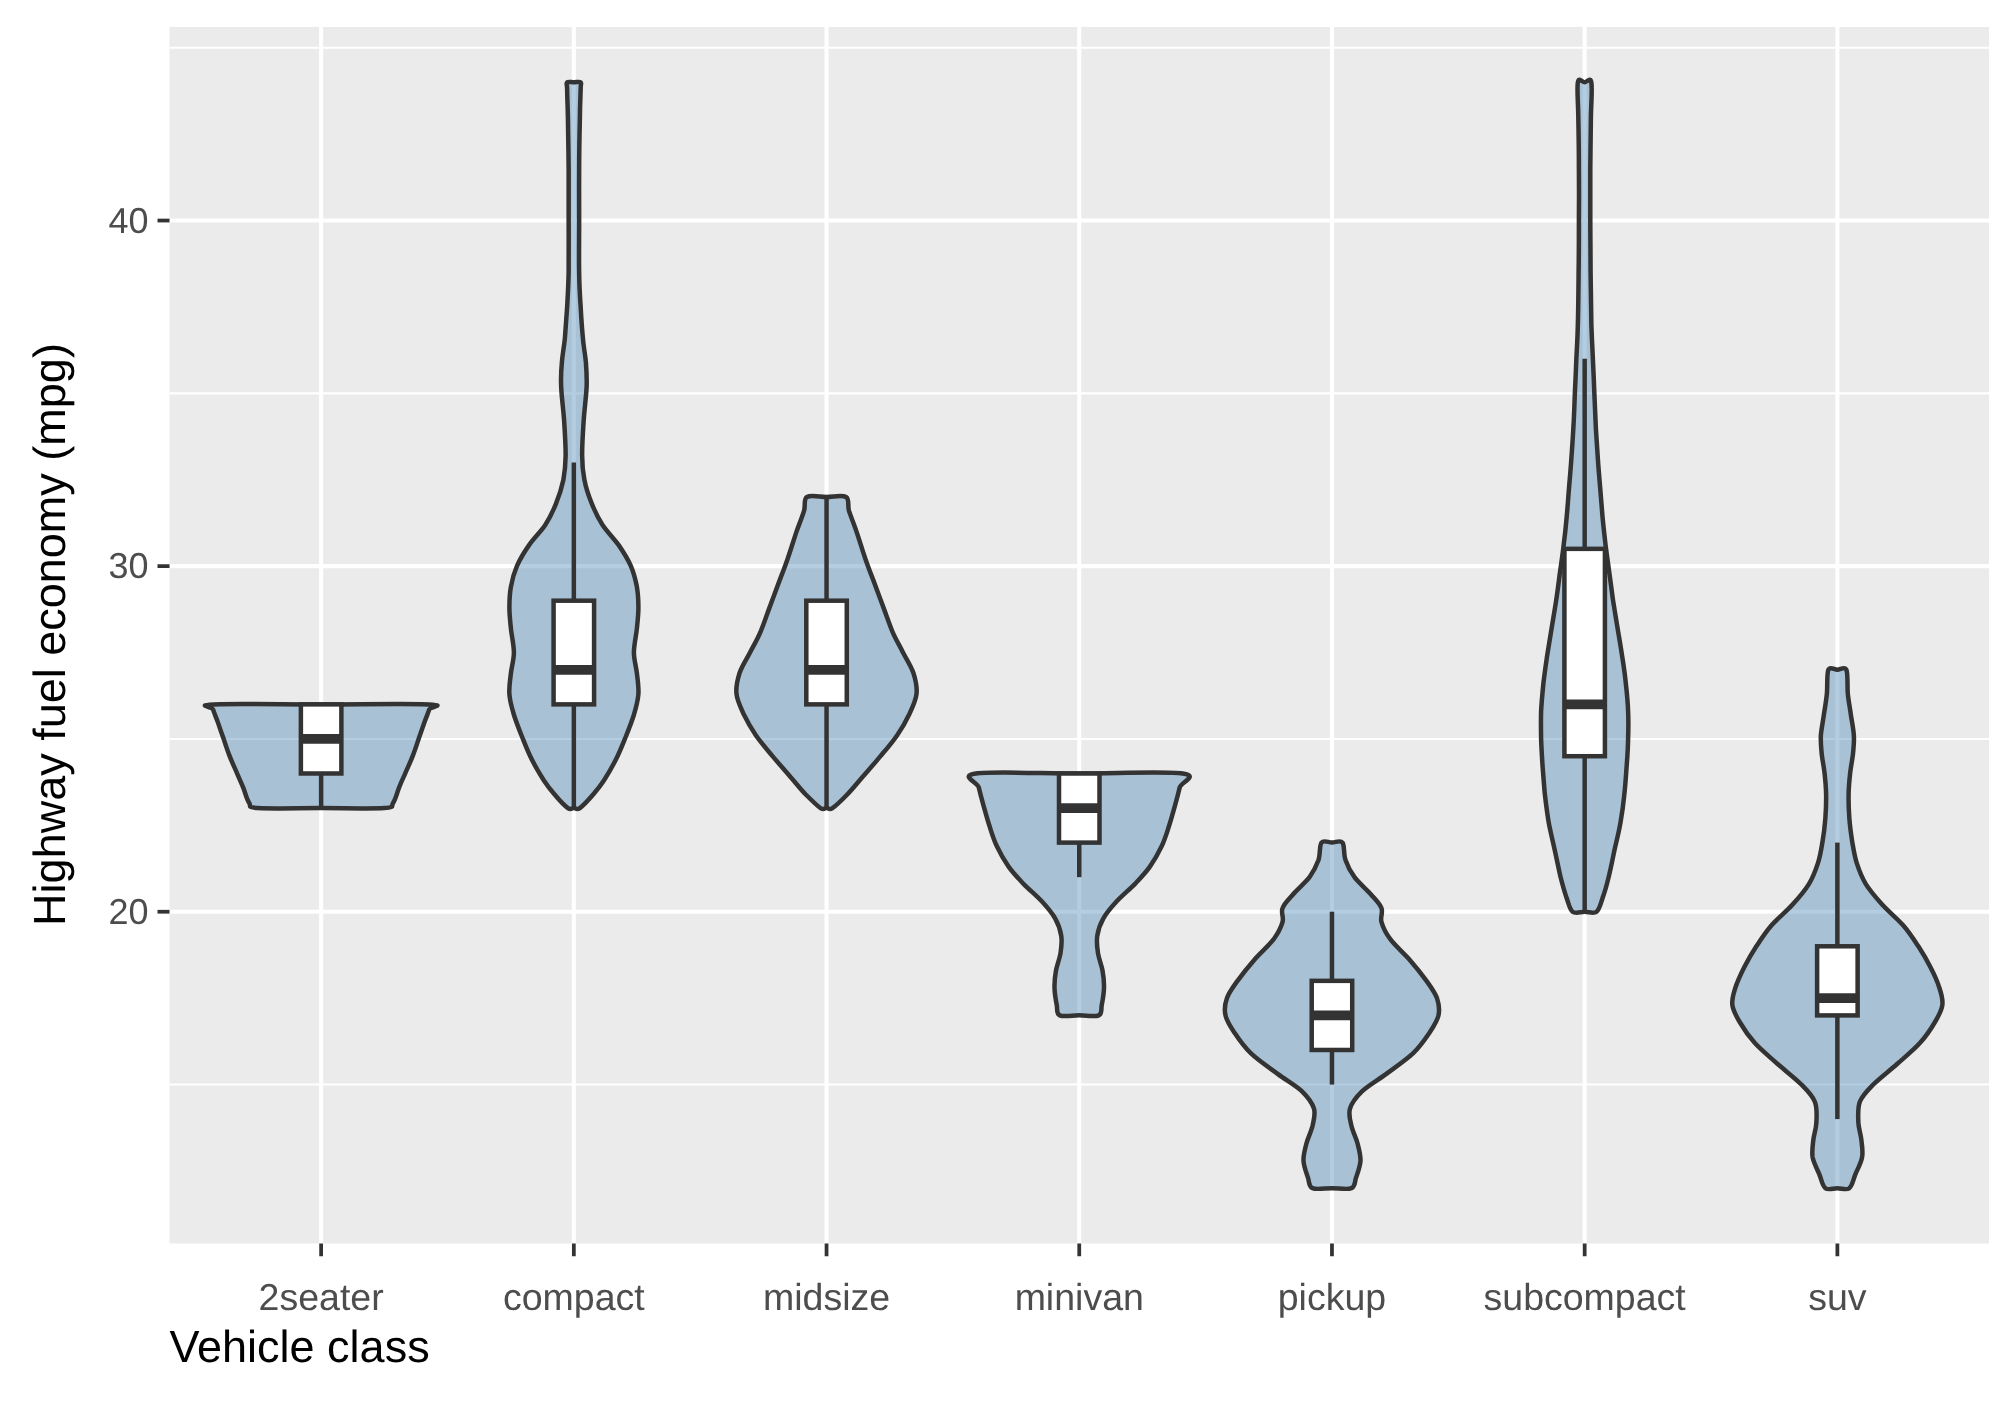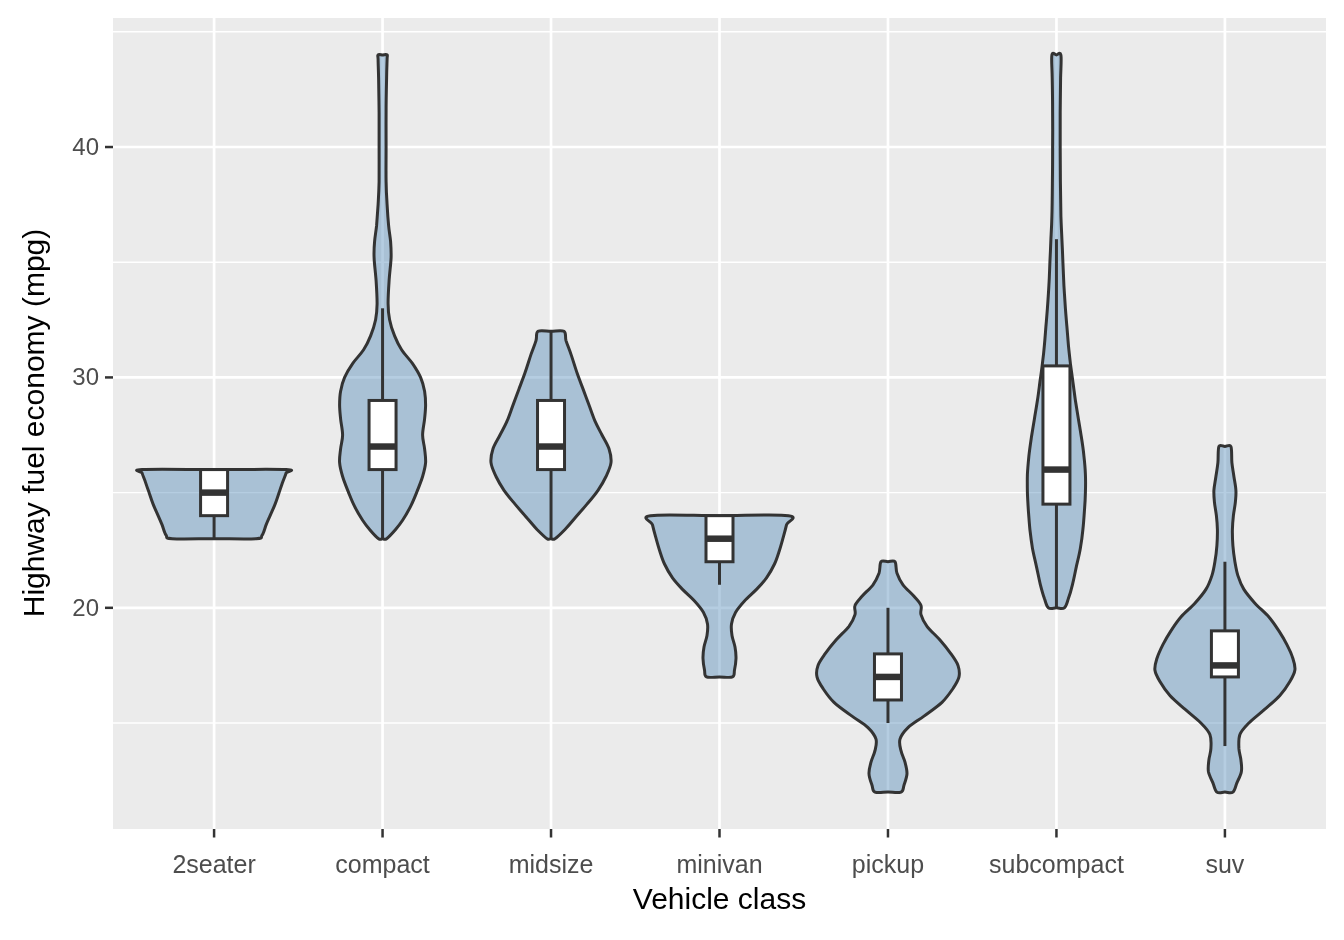--- a/index.html
+++ b/index.html
@@ -22,7 +22,7 @@
     left:113px;
     top:884px;
     width:1213px;
-    text-align:center;
+    text-align:left;
   }
   .y-title{
     left:34px;

